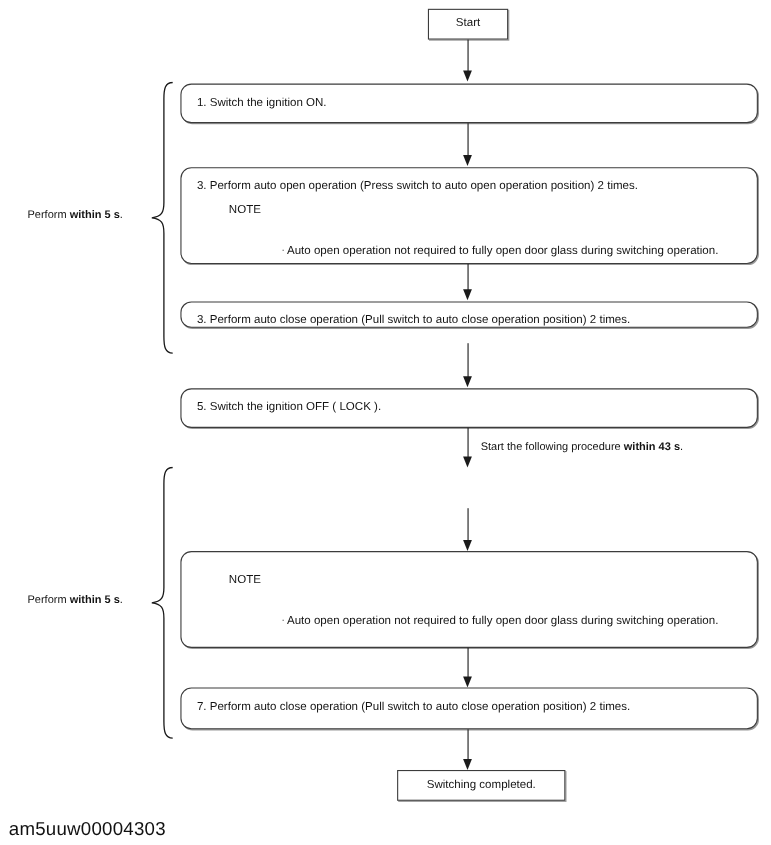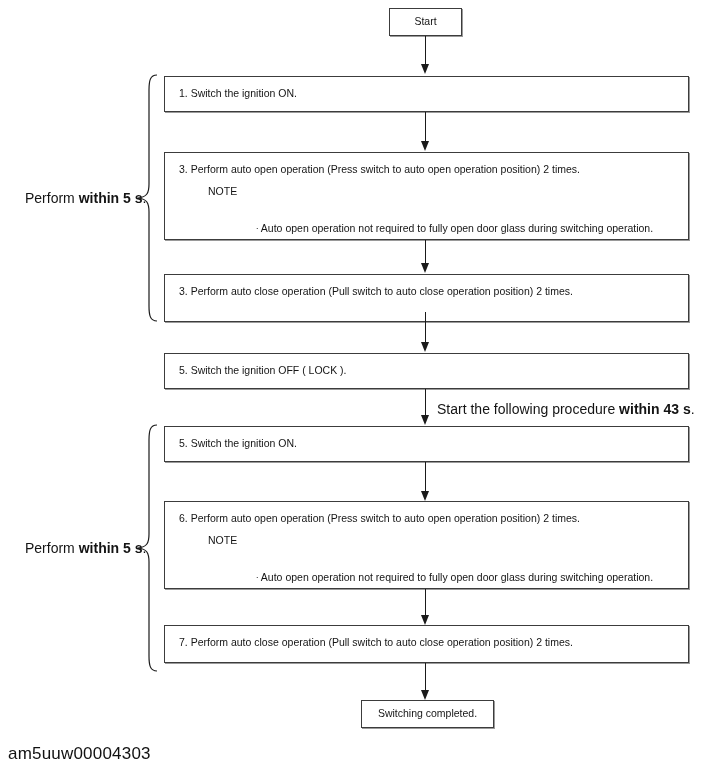--- a/index.html
+++ b/index.html
@@ -41,6 +41,7 @@
   .box.step {
     padding-top: 10px;
     padding-left: 14px;
+    border-radius: 10px;
   }
   .step-line { white-space: nowrap; }
   .note-head {

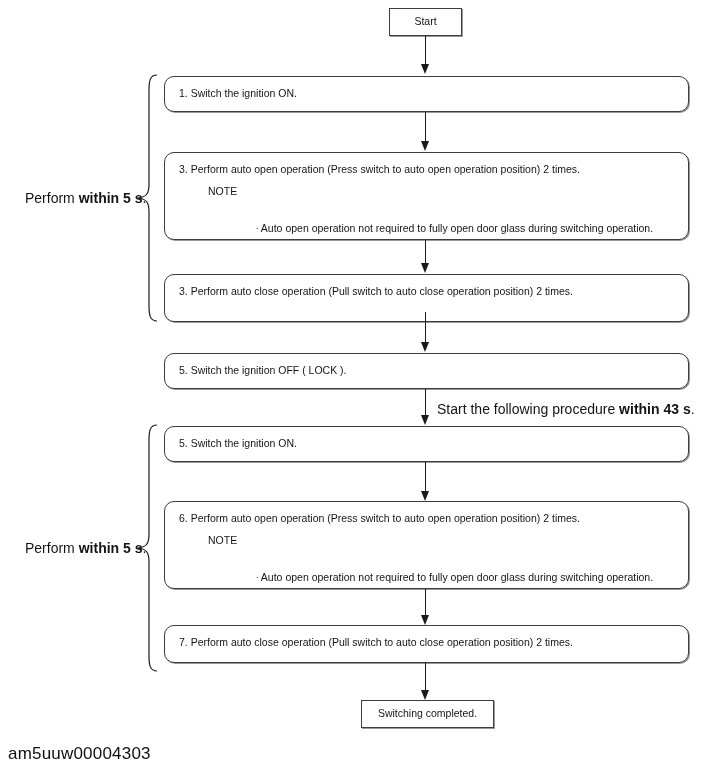--- a/index.html
+++ b/index.html
@@ -84,7 +84,7 @@
   
   .label {
     position: absolute;
-    font-size: 14px;
+    font-size: 10px;
     color: #141414;
     white-space: nowrap;
   }

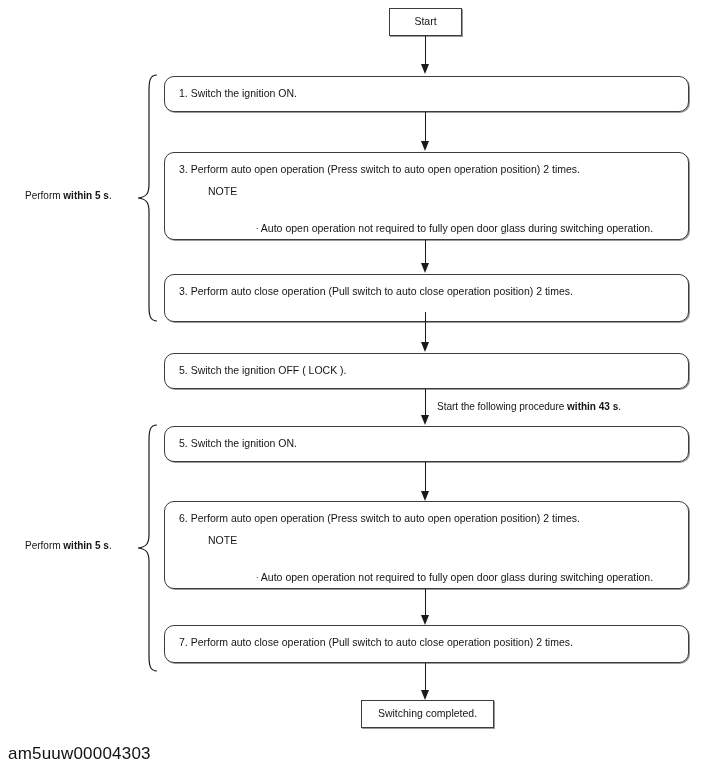--- a/index.html
+++ b/index.html
@@ -137,7 +137,7 @@
   <div class="vline" style="left:425px; top:240px; height:25px;"></div>
   <div class="arrowhead" style="left:421px; top:263px;"></div>
 
-  <div class="box step" style="left:164px; top:274px; width:525px; height:48px;">
+  <div class="box step" style="left:164px; top:274px; width:525px; height:24px;">
     <div class="step-line">3. Perform auto close operation (Pull switch to auto close operation position) 2 times.</div>
   </div>
 

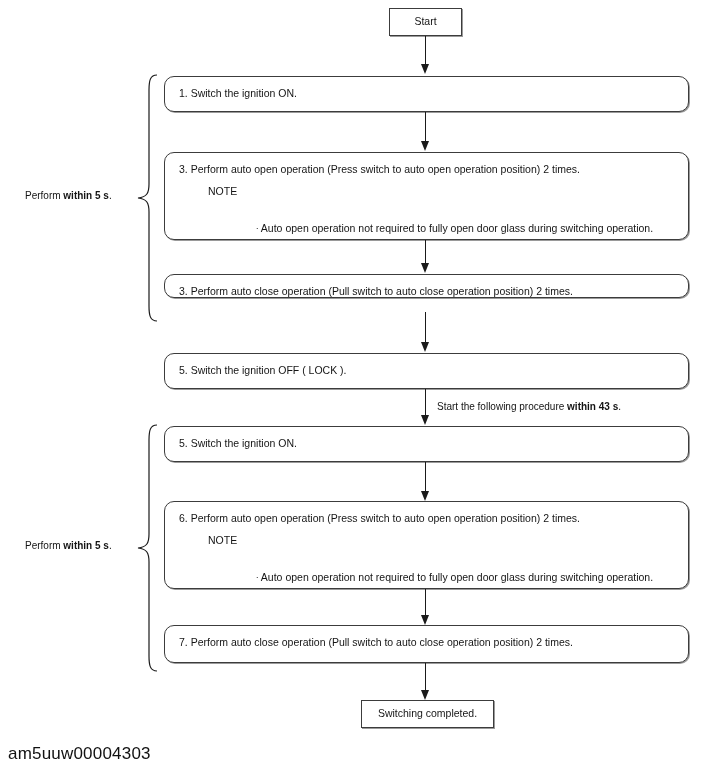--- a/index.html
+++ b/index.html
@@ -164,9 +164,6 @@
     <span>Perform </span><b>within 5 s</b><span>.</span>
   </div>
 
-  <div class="box step" style="left:164px; top:426px; width:525px; height:36px;">
-    <div class="step-line">5. Switch the ignition ON.</div>
-  </div>
 
   <div class="vline" style="left:425px; top:462px; height:31px;"></div>
   <div class="arrowhead" style="left:421px; top:491px;"></div>

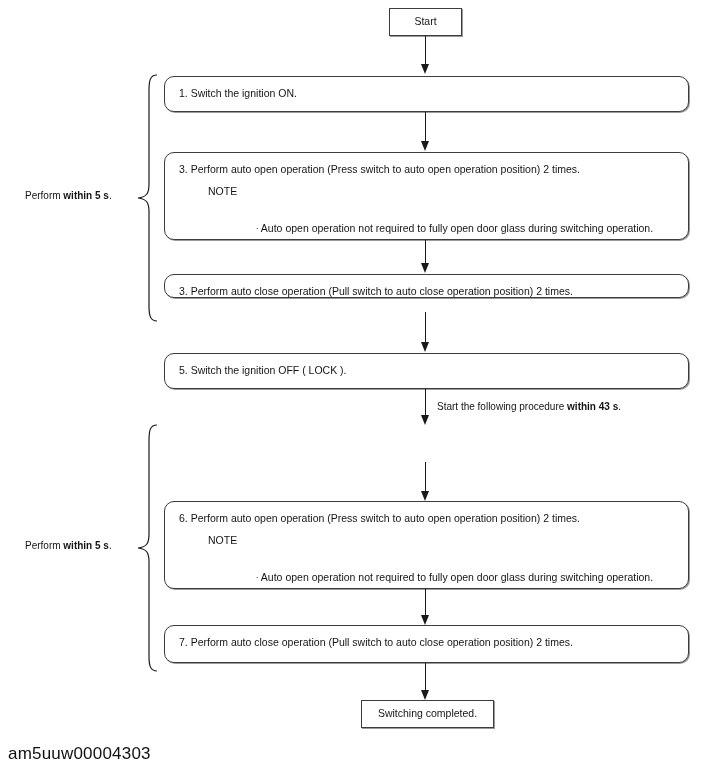--- a/index.html
+++ b/index.html
@@ -169,7 +169,6 @@
   <div class="arrowhead" style="left:421px; top:491px;"></div>
 
   <div class="box step" style="left:164px; top:501px; width:525px; height:88px;">
-    <div class="step-line">6. Perform auto open operation (Press switch to auto open operation position) 2 times.</div>
     <div class="note-head">NOTE</div>
     <div class="note-item">
       <span class="note-bullet">·</span><span>Auto open operation not required to fully open door glass during switching operation.</span>

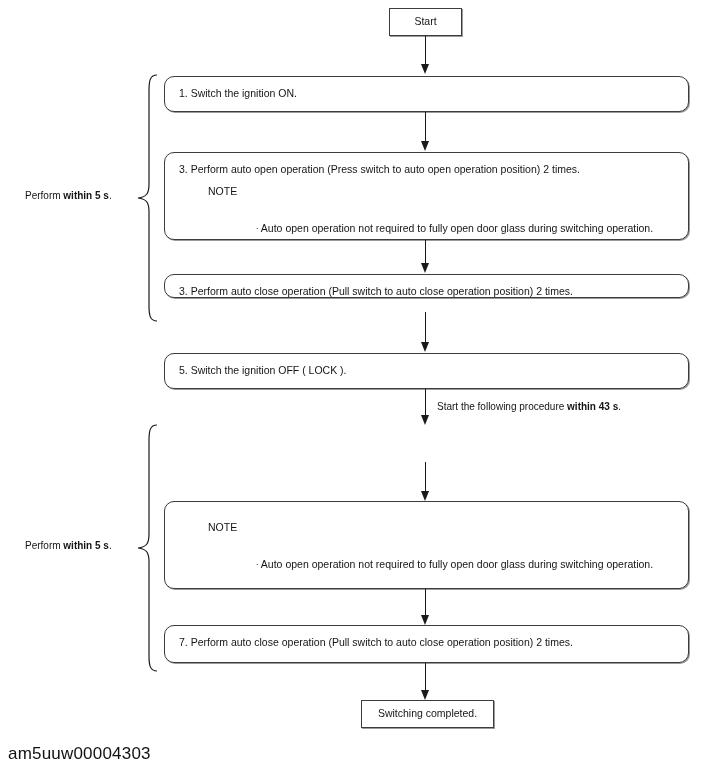--- a/index.html
+++ b/index.html
@@ -185,7 +185,7 @@
   <div class="vline" style="left:425px; top:663px; height:30px;"></div>
   <div class="arrowhead" style="left:421px; top:690px;"></div>
 
-  <div class="box terminal" style="left:361px; top:700px; width:133px; height:28px;">
+  <div class="box terminal" style="left:361px; top:700px; width:153px; height:28px;">
     <span>Switching completed.</span>
   </div>
 

